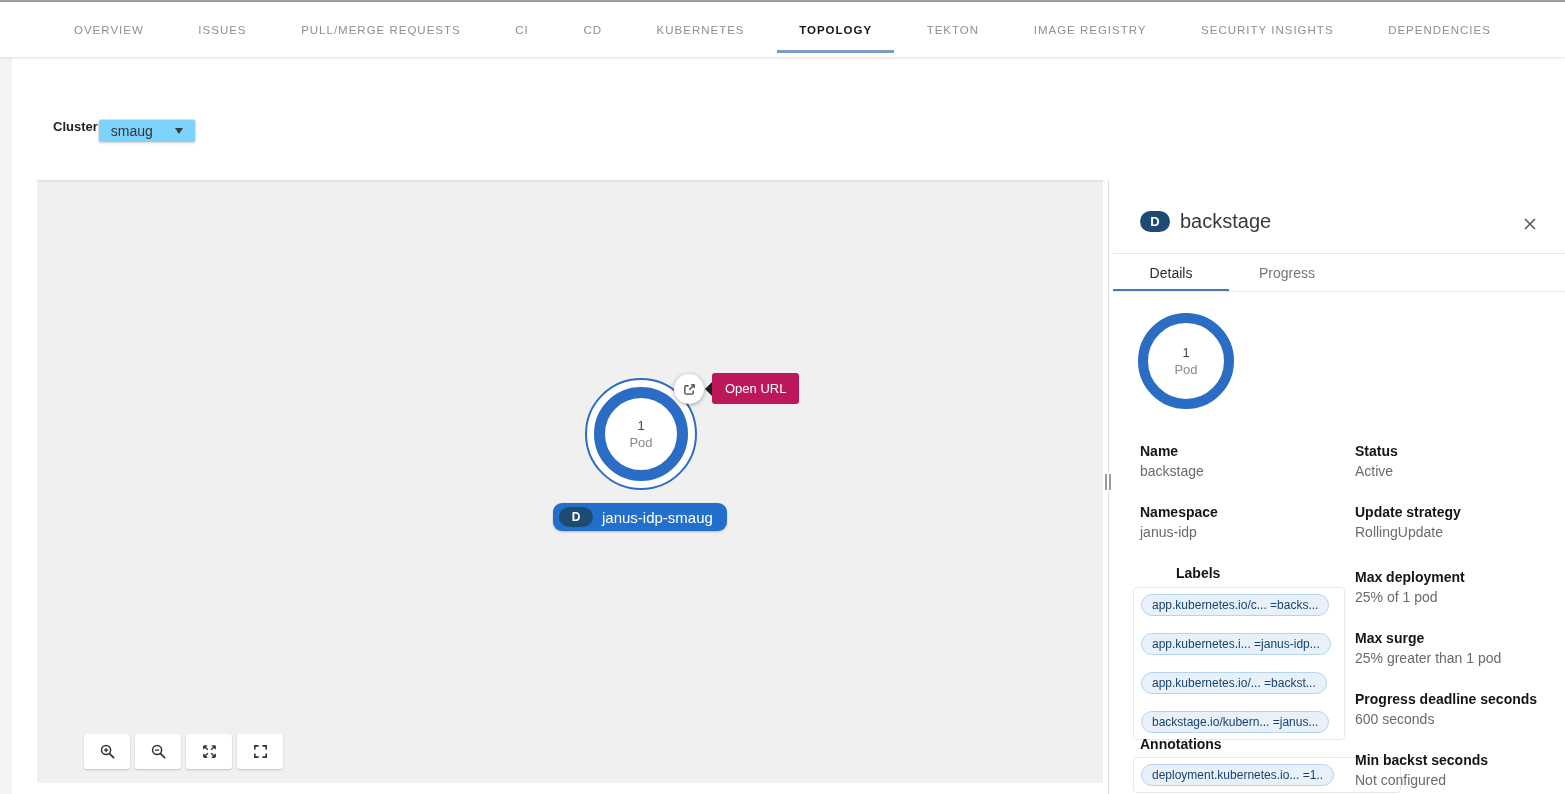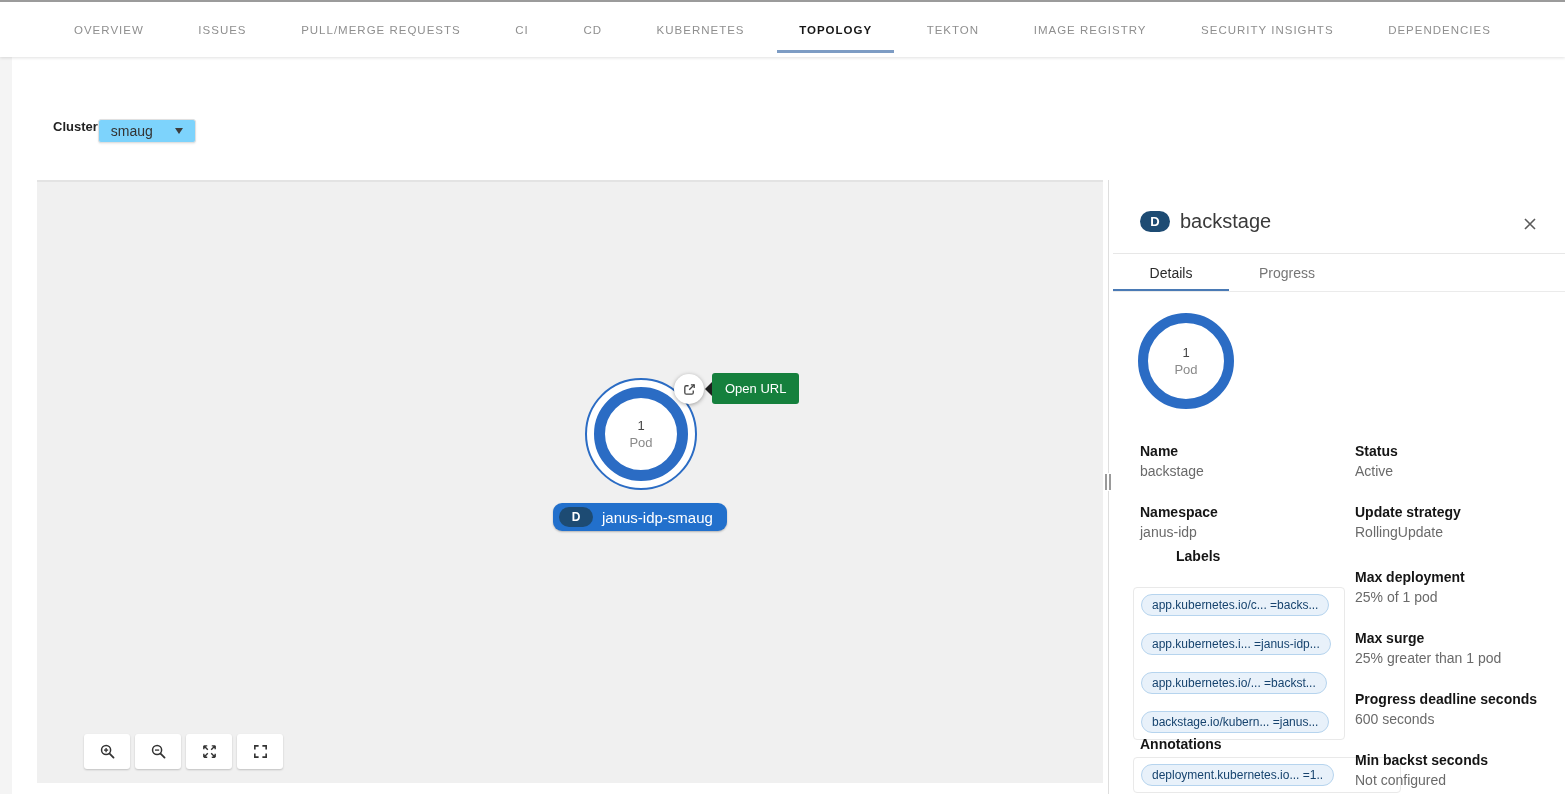--- a/index.html
+++ b/index.html
@@ -49,7 +49,7 @@
             border-radius:50%; background:#fff; box-shadow:0 1px 4px rgba(0,0,0,.35);
             display:flex; align-items:center; justify-content:center; cursor:pointer; }
 
-  .tooltip { position:absolute; left:675px; top:191px; height:31px; background:#15803d;
+  .tooltip { position:absolute; left:675px; top:191px; height:31px; background:#be185d;
             color:#fff; font-size:13px; padding:0 13px; border-radius:3px;
             display:flex; align-items:center; }
   .tooltip::before { content:""; position:absolute; left:-7px; top:50%;

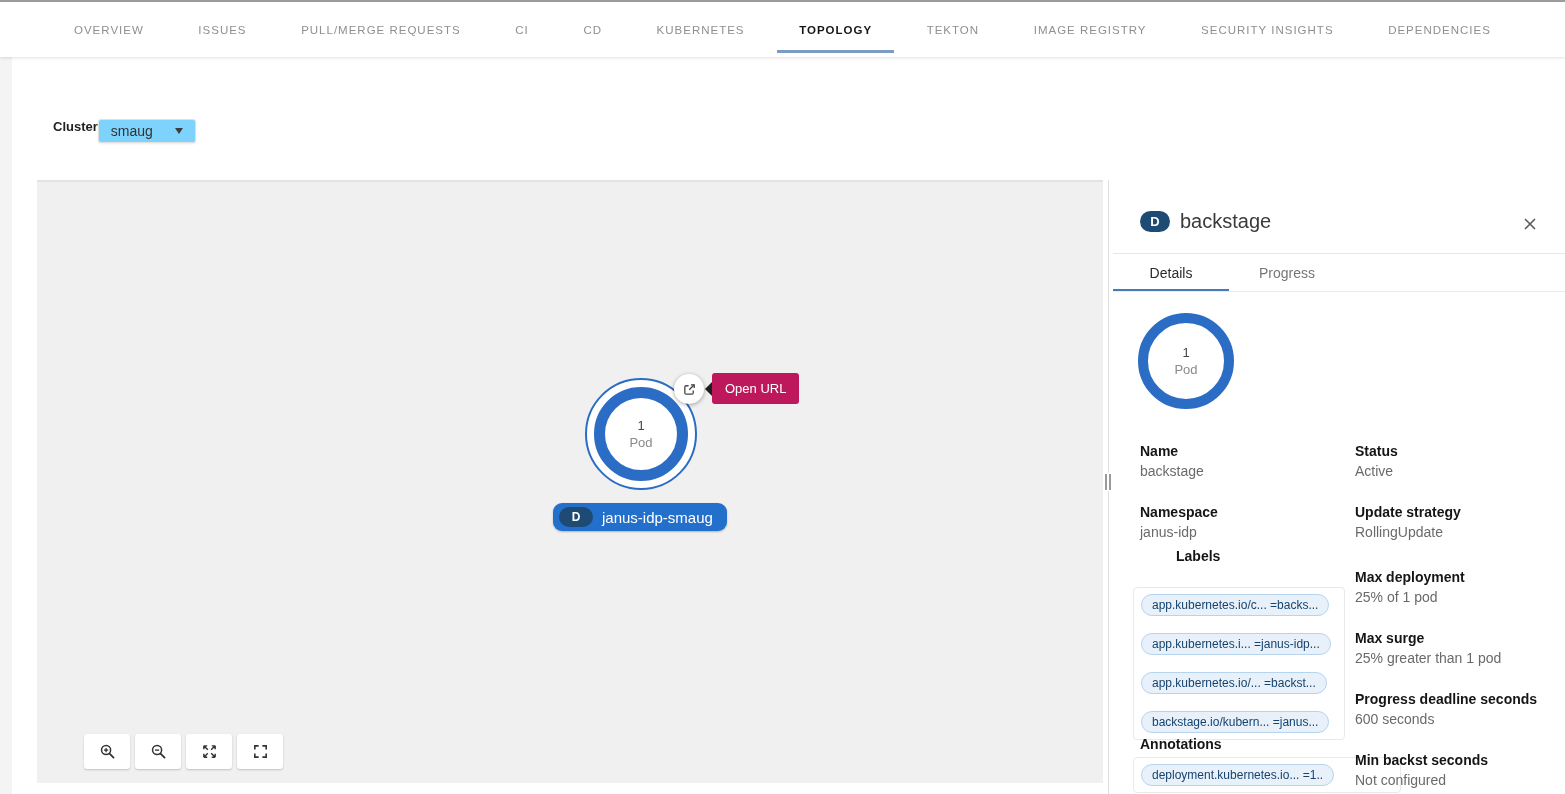--- a/index.html
+++ b/index.html
@@ -242,7 +242,7 @@
     <span class="f-label" style="left:242px; top:324px;">Update strategy</span>
     <span class="f-value" style="left:242px; top:344px;">RollingUpdate</span>
 
-    <span class="f-label" style="left:27px; top:368px;padding-left:36px;">Labels</span>
+    <span class="f-label" style="left:27px; top:385px;padding-left:36px;">Labels</span>
     <div class="chip-box" style="top:407px;">
       <span class="chip">app.kubernetes.io/c... =backs...</span>
       <span class="chip">app.kubernetes.i... =janus-idp...</span>

